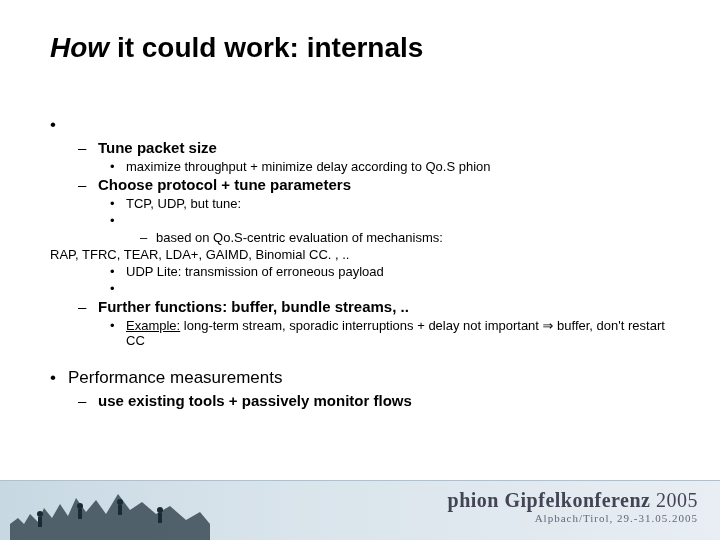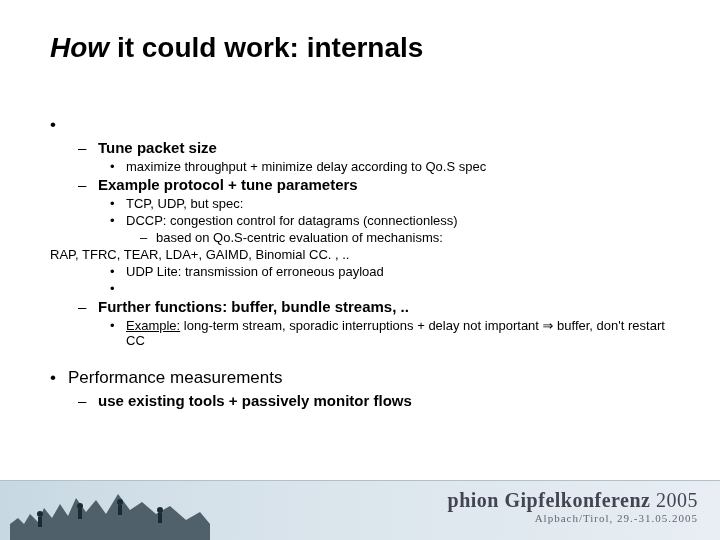--- a/index.html
+++ b/index.html
@@ -57,7 +57,7 @@
     </div>
     <div class="b3">
       <span class="dot">•</span>
-      <span>maximize throughput + minimize delay according to Qo.S spec</span>
+      <span>maximize throughput + minimize delay according to Qo.S phion</span>
     </div>
 
     <div class="b2">

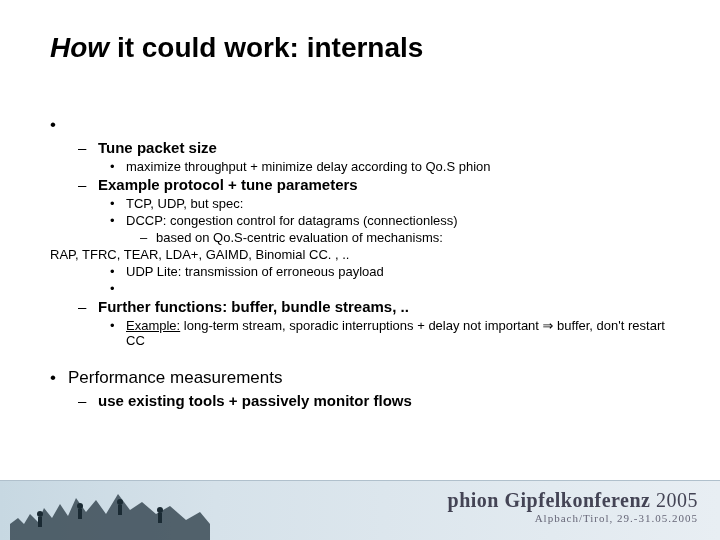--- a/index.html
+++ b/index.html
@@ -62,7 +62,7 @@
 
     <div class="b2">
       <span class="dash">–</span>
-      <span>Example protocol + tune parameters</span>
+      <span>Choose protocol + tune parameters</span>
     </div>
     <div class="b3">
       <span class="dot">•</span>

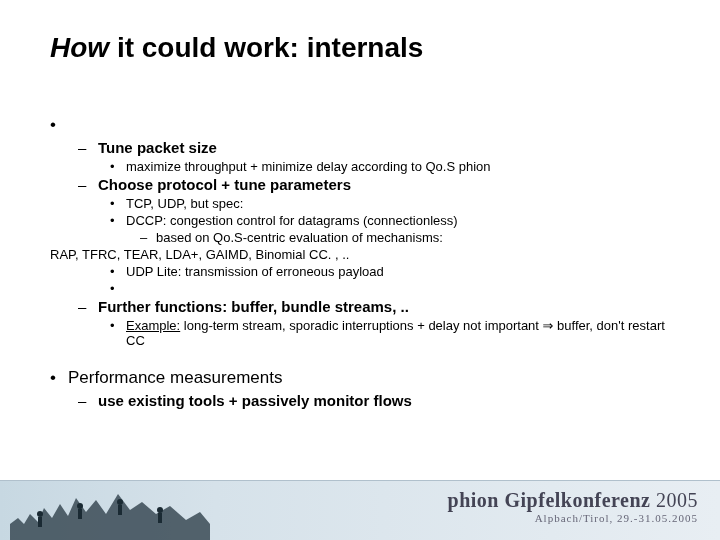--- a/index.html
+++ b/index.html
@@ -66,7 +66,7 @@
     </div>
     <div class="b3">
       <span class="dot">•</span>
-      <span>TCP, UDP, but spec:</span>
+      <span>TCP, UDP, but tune:</span>
     </div>
     <div class="b3">
       <span class="dot">•</span>

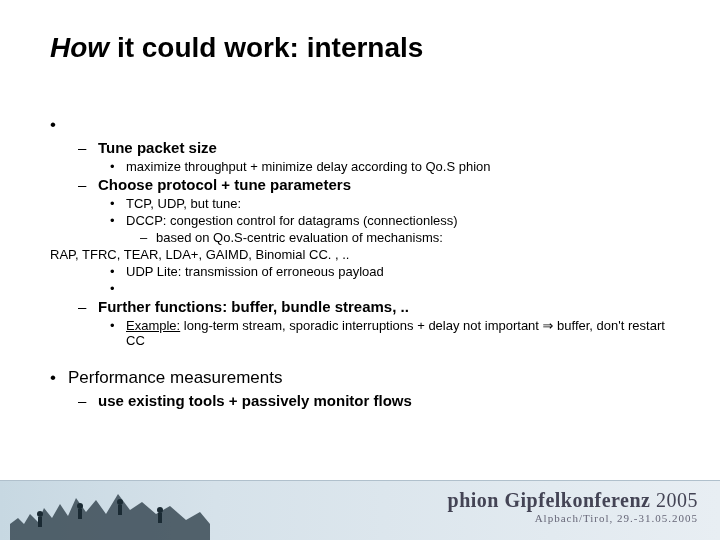--- a/index.html
+++ b/index.html
@@ -70,7 +70,6 @@
     </div>
     <div class="b3">
       <span class="dot">•</span>
-      <span>DCCP: congestion control for datagrams (connectionless)</span>
     </div>
     <div class="b4">
       <span class="dash">–</span>

